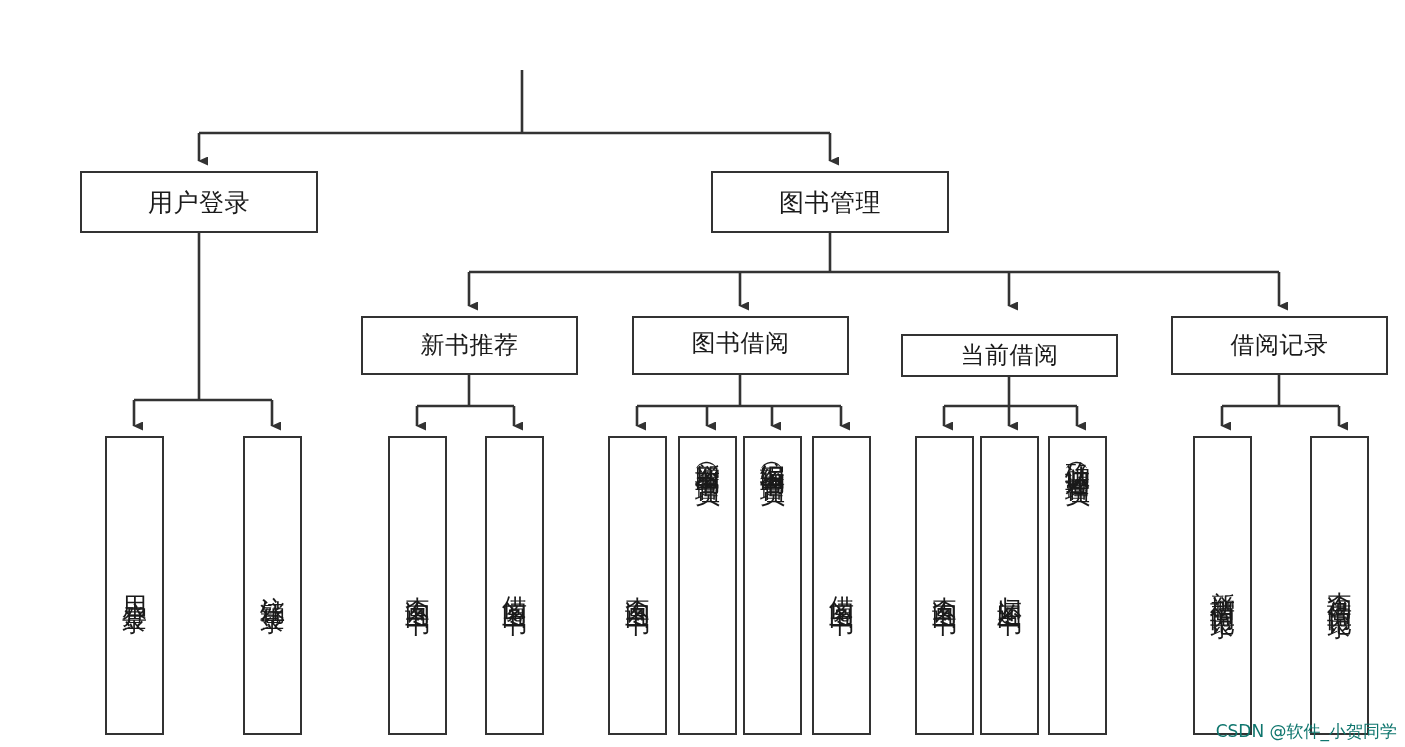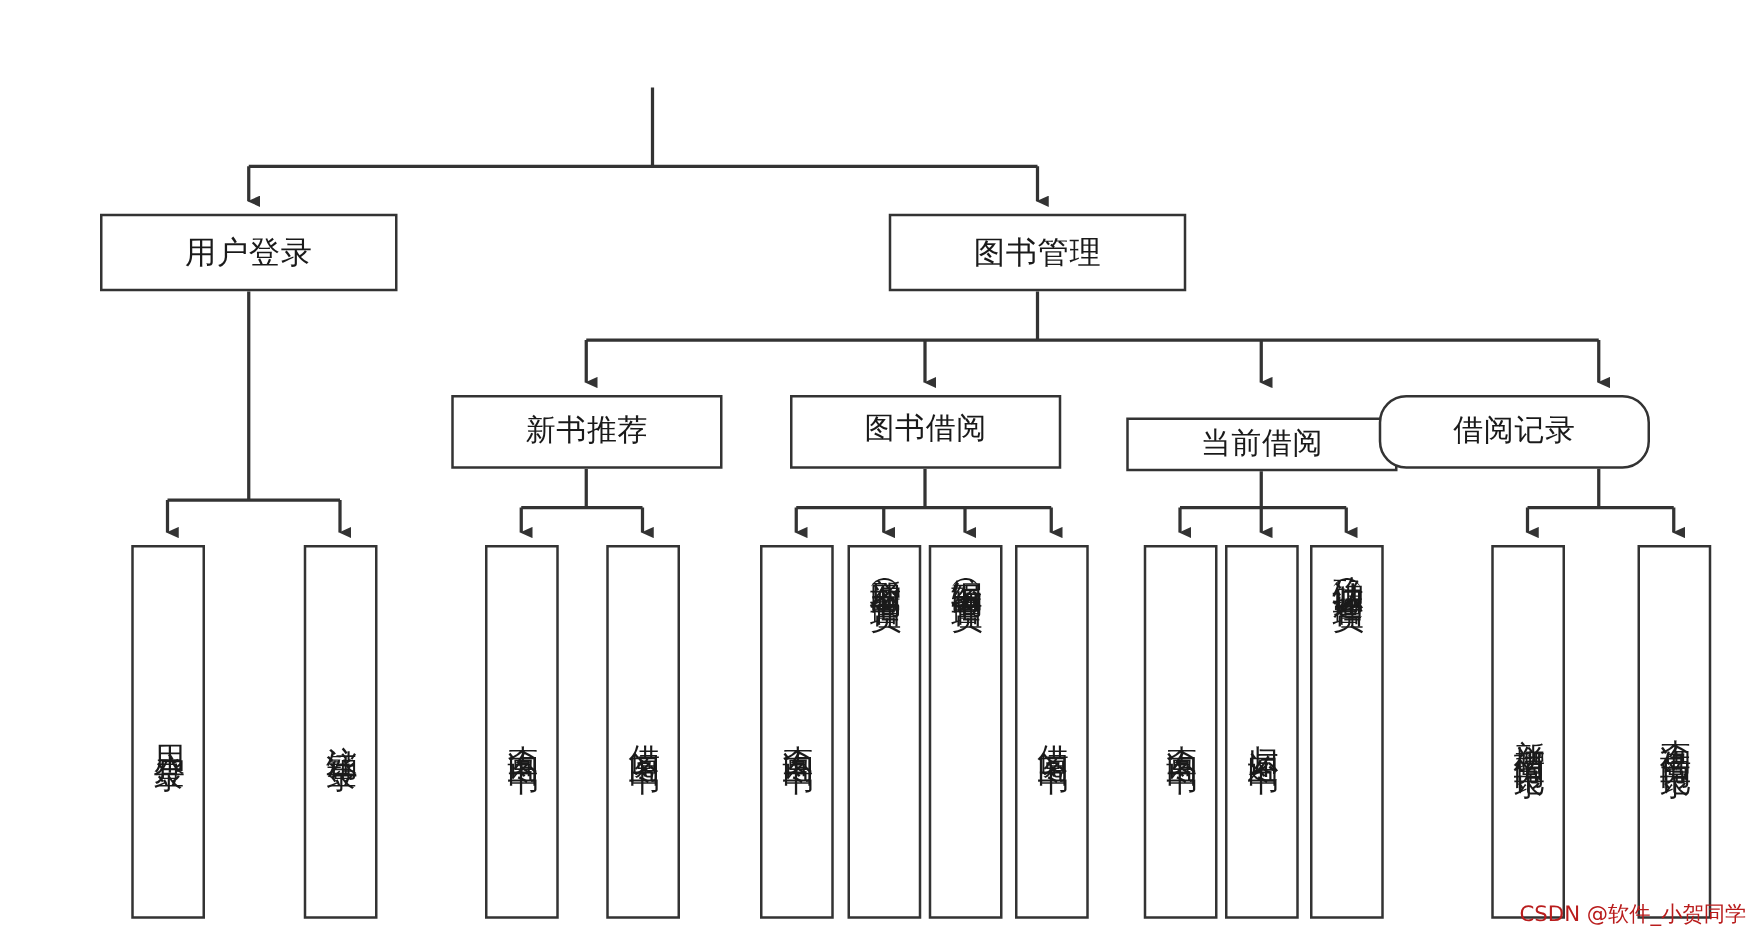--- a/index.html
+++ b/index.html
@@ -162,7 +162,7 @@
     <span class="node-label">当前借阅</span>
   </div>
 
-  <div class="node-box node-h node-l2" style="left:1103px; top:316px; width:217px; height:59px;border-radius:22px;">
+  <div class="node-box node-h node-l2" style="left:1171px; top:316px; width:217px; height:59px;">
     <span class="node-label">借阅记录</span>
   </div>
 

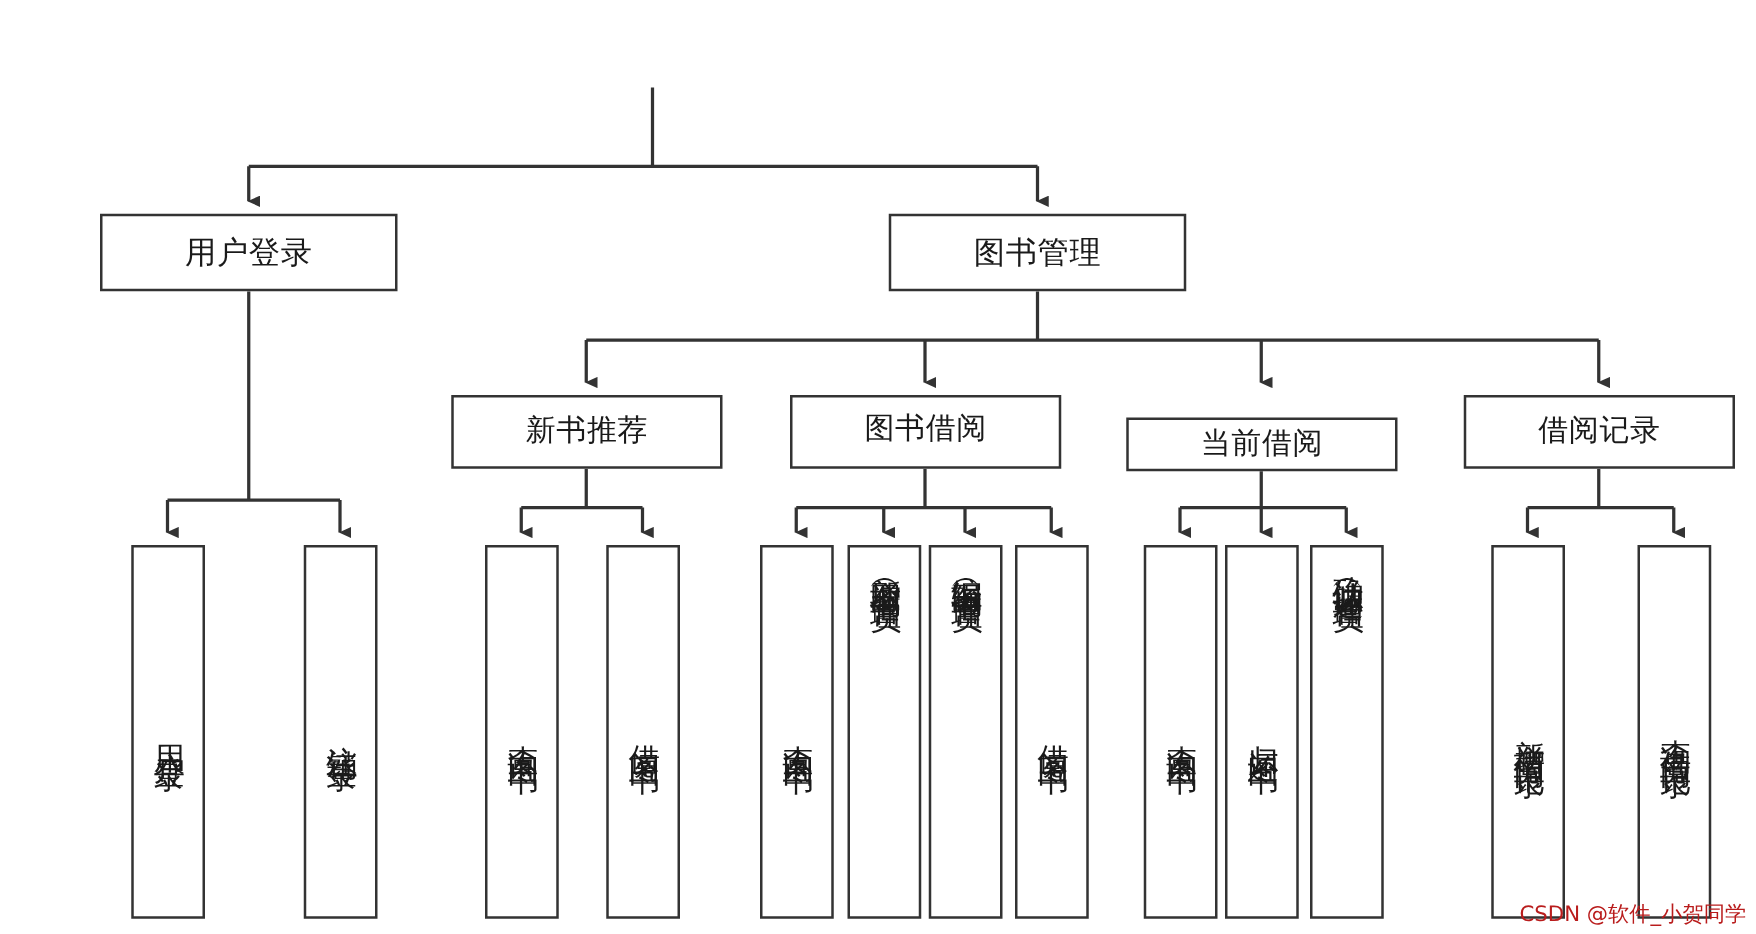--- a/index.html
+++ b/index.html
@@ -79,7 +79,7 @@
     right: 8px;
     bottom: 4px;
     font-size: 17px;
-    color: #b91c1c;
+    color: #0f766e;
     white-space: nowrap;
     z-index: 5;
     font-family: "DejaVu Sans", "Liberation Sans", sans-serif;

